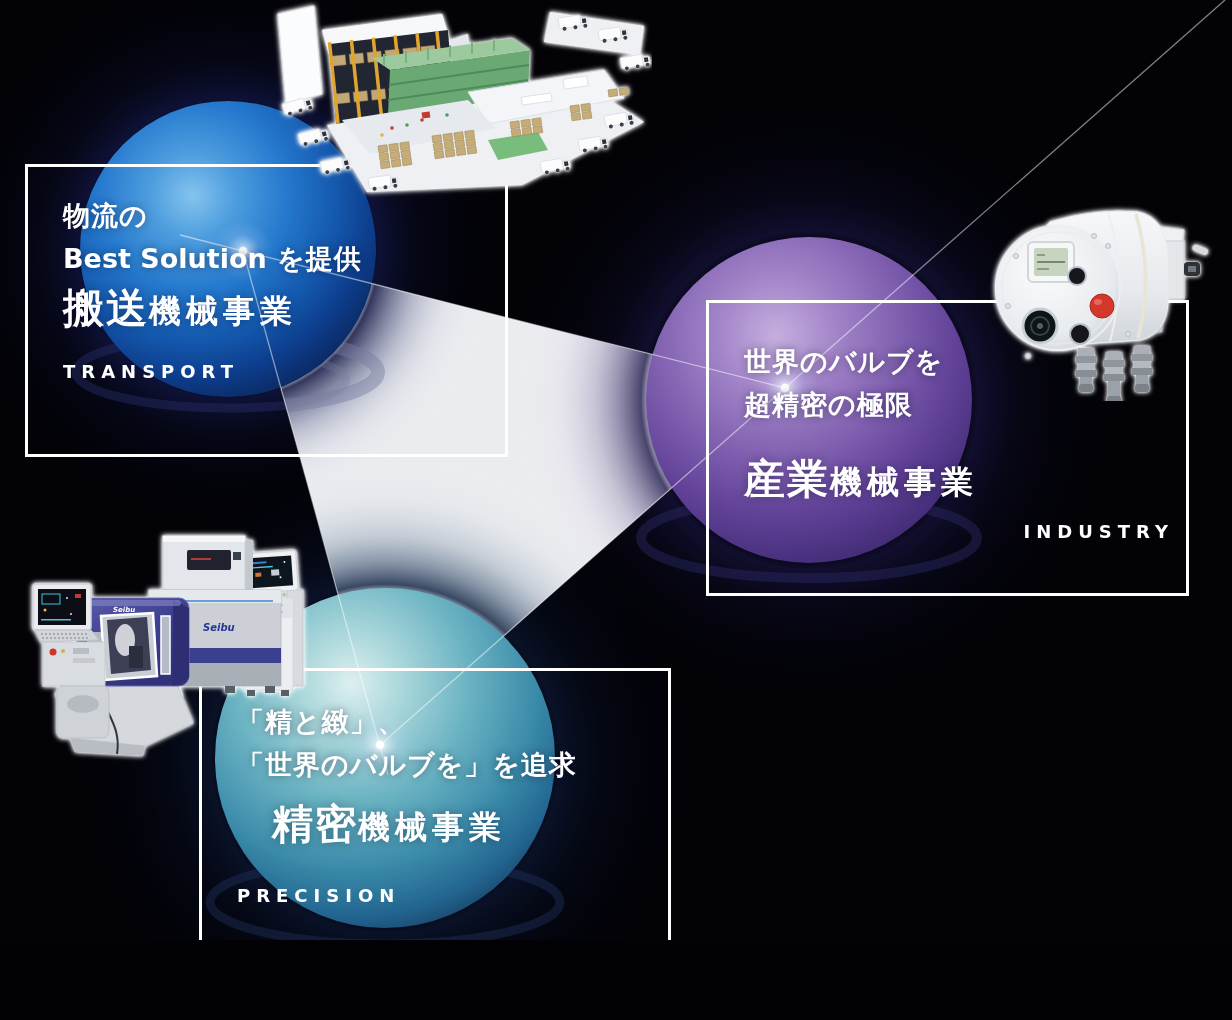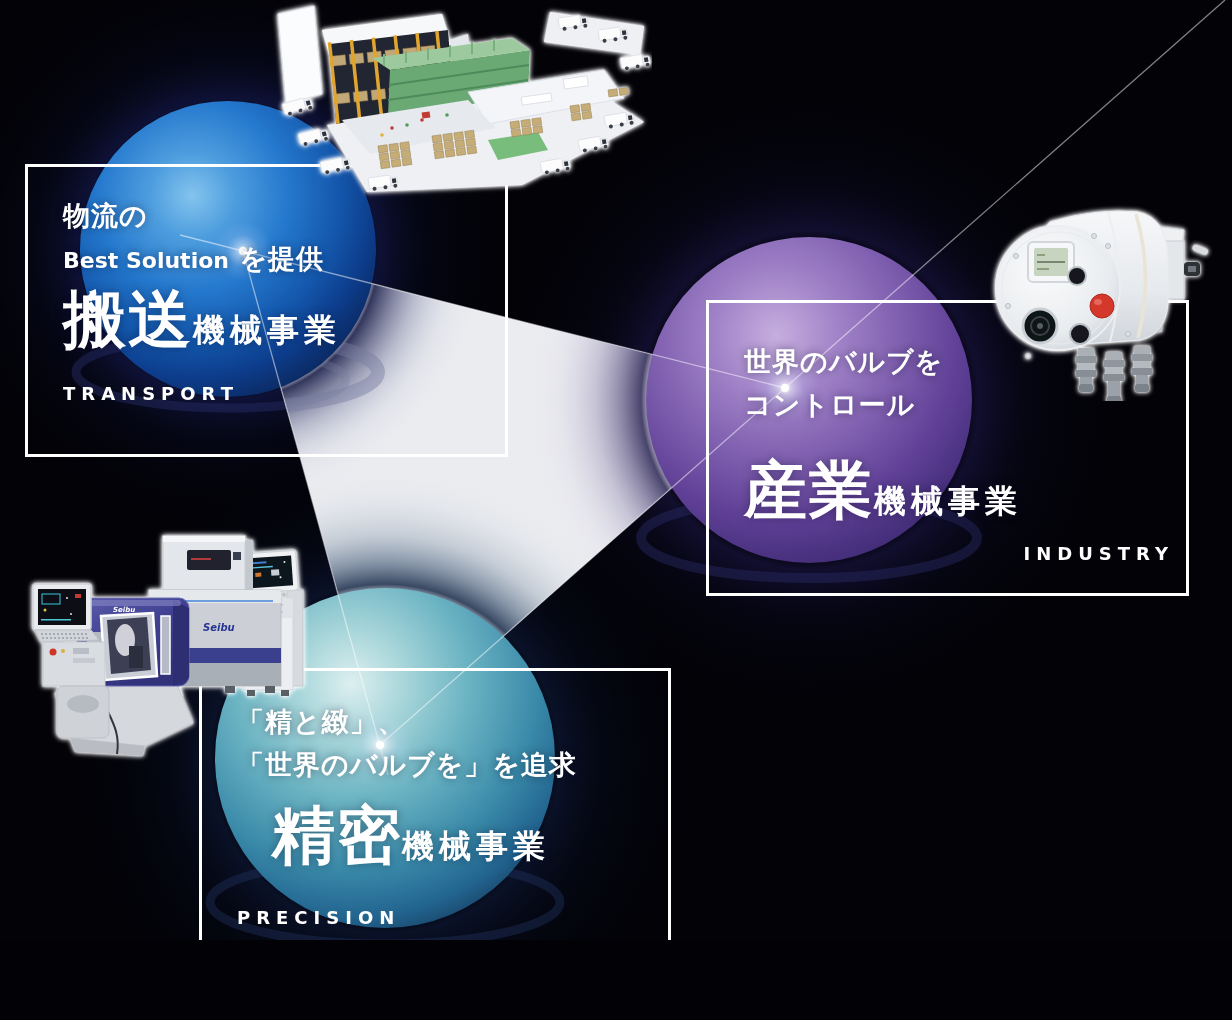--- a/index.html
+++ b/index.html
@@ -23,7 +23,7 @@
 
   .tagline{margin:0;font-size:27px;font-weight:700;line-height:1.6;letter-spacing:1px;
            text-shadow:0 0 8px rgba(2,6,30,.45);white-space:nowrap;}
-  .tagline .en{font-size:22px;letter-spacing:0;}
+  .tagline .en{font-size:27px;letter-spacing:0;}
   .title{margin:0;font-weight:700;line-height:1;white-space:nowrap;color:#fff;
          text-shadow:0 0 10px rgba(2,6,30,.35);}
   .title .main{font-size:63px;letter-spacing:2px;}

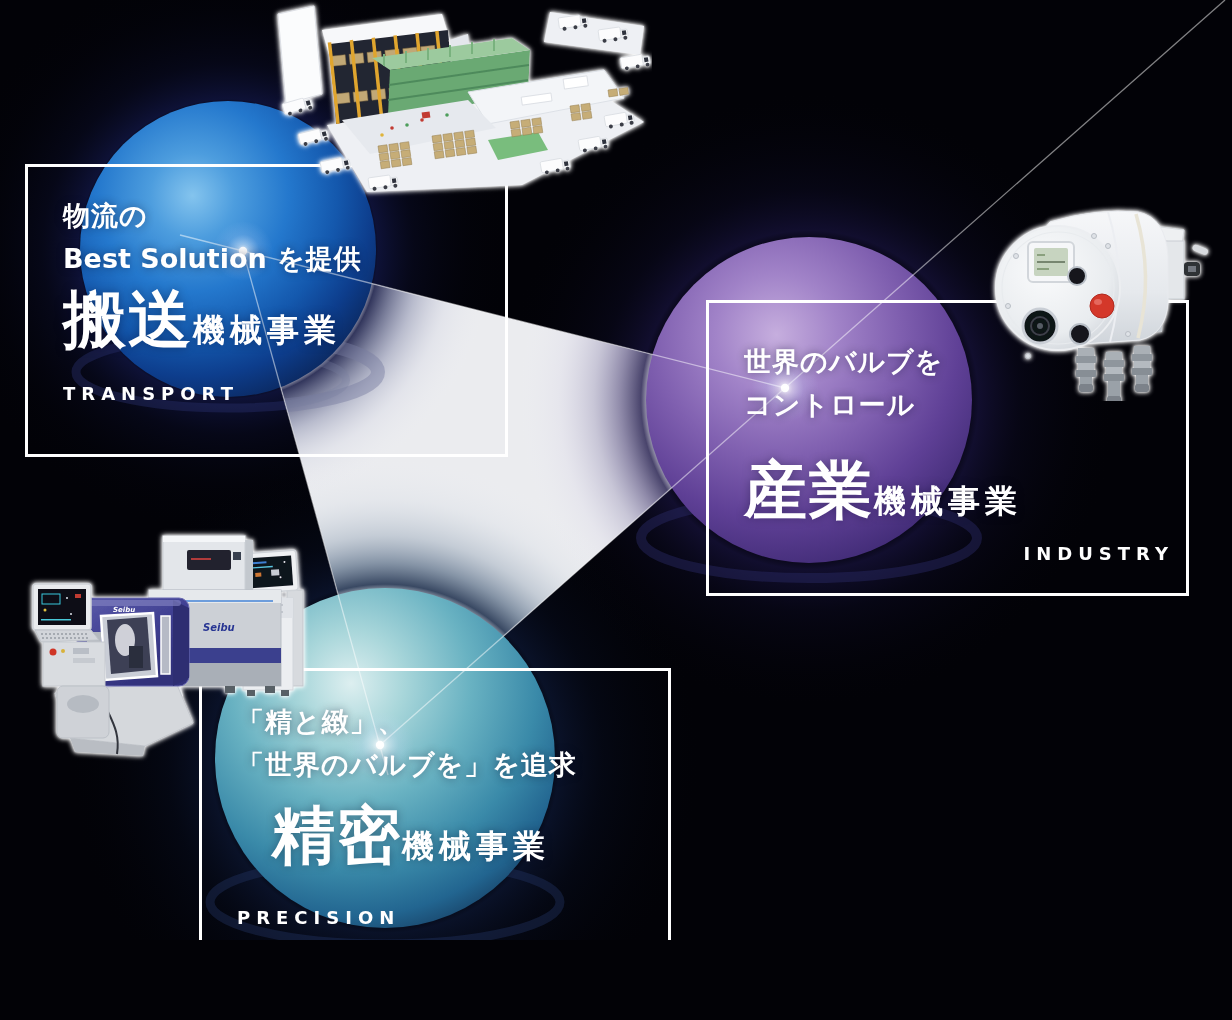--- a/index.html
+++ b/index.html
@@ -26,7 +26,7 @@
   .tagline .en{font-size:27px;letter-spacing:0;}
   .title{margin:0;font-weight:700;line-height:1;white-space:nowrap;color:#fff;
          text-shadow:0 0 10px rgba(2,6,30,.35);}
-  .title .main{font-size:63px;letter-spacing:2px;}
+  .title .main{font-size:41px;letter-spacing:2px;}
   .title .sub{font-size:32px;letter-spacing:5px;}
   .panel--transport .title{margin-top:8px;}
   .panel--industry  .title{margin-top:33px;}

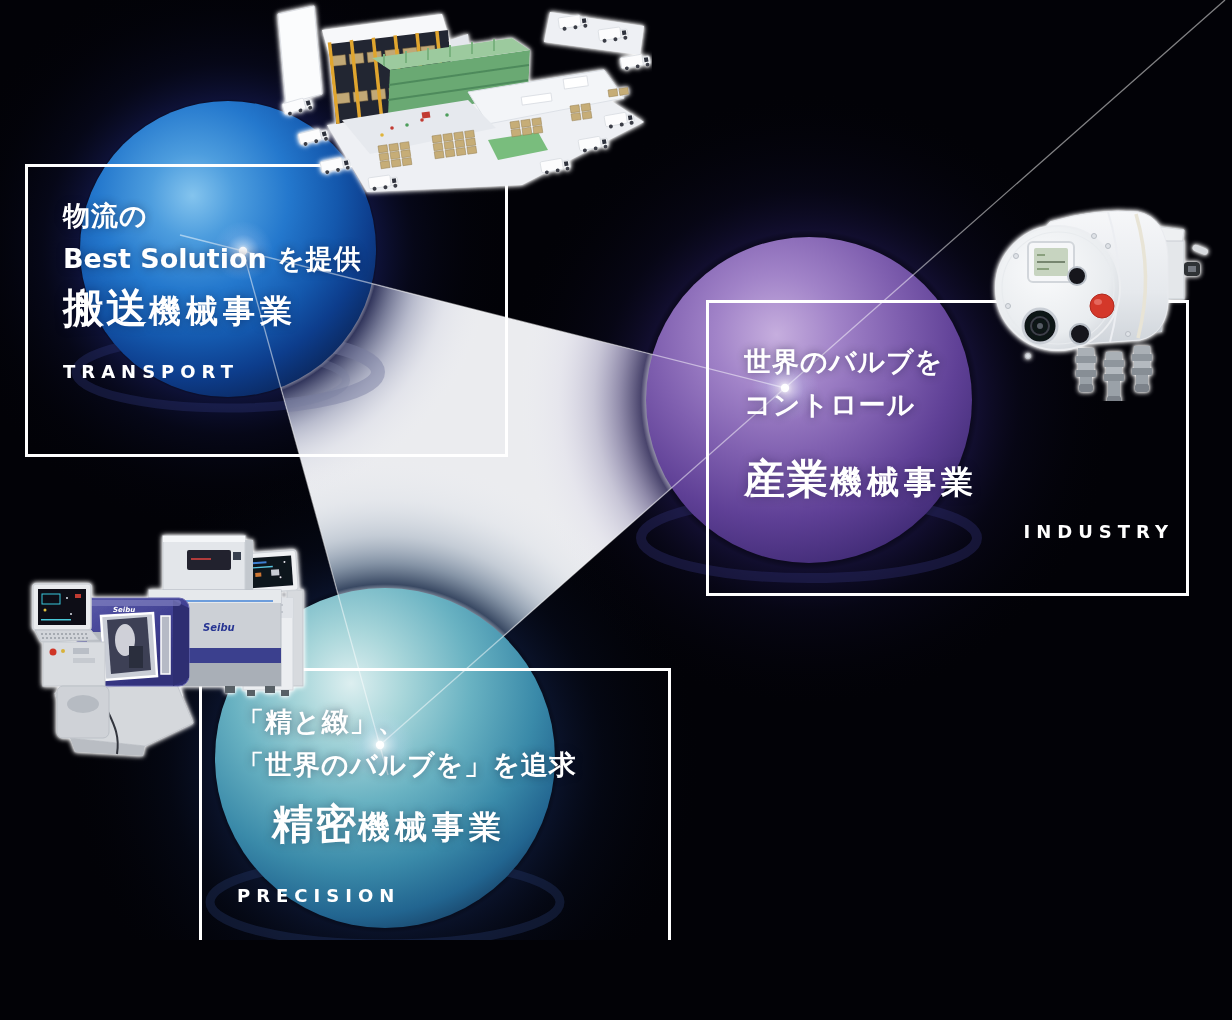--- a/index.html
+++ b/index.html
@@ -172,7 +172,7 @@
   <div class="panel panel--industry">
     <div class="panel-inner">
       <p class="tagline"><span>世界のバルブを</span><br>
-        <span>コントロール</span></p>
+        <span>超精密の極限</span></p>
       <h2 class="title"><span class="main">産業</span><span class="sub">機械事業</span></h2>
       <p class="category">INDUSTRY</p>
     </div>

